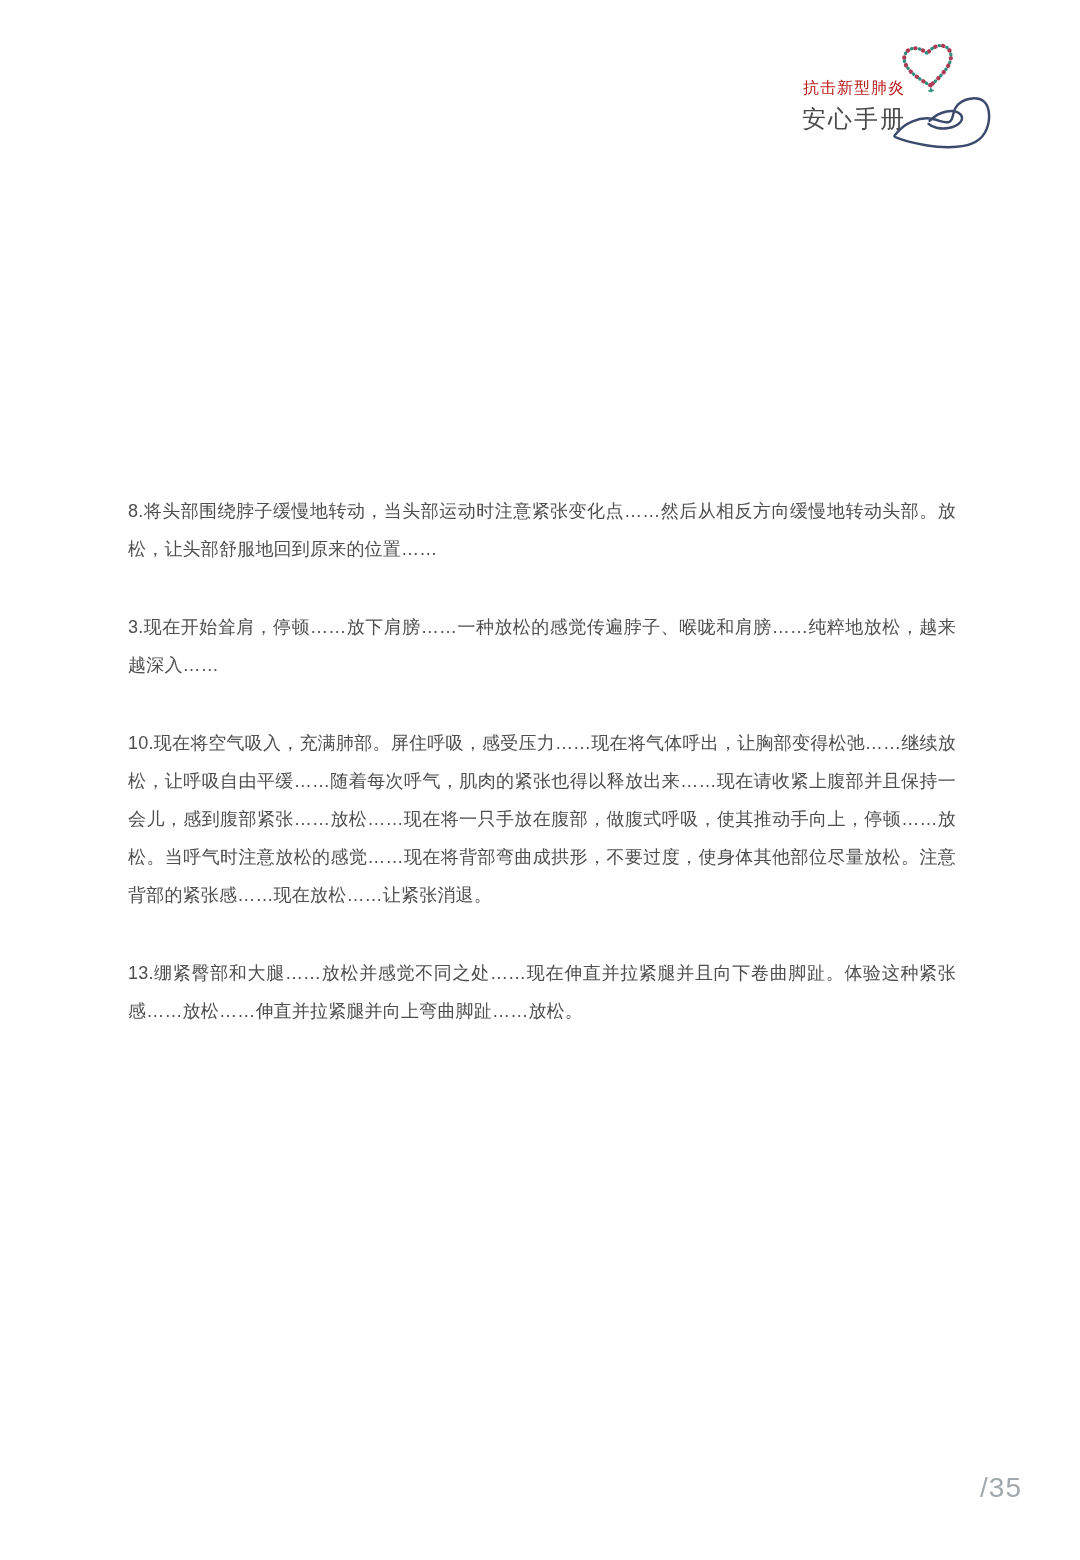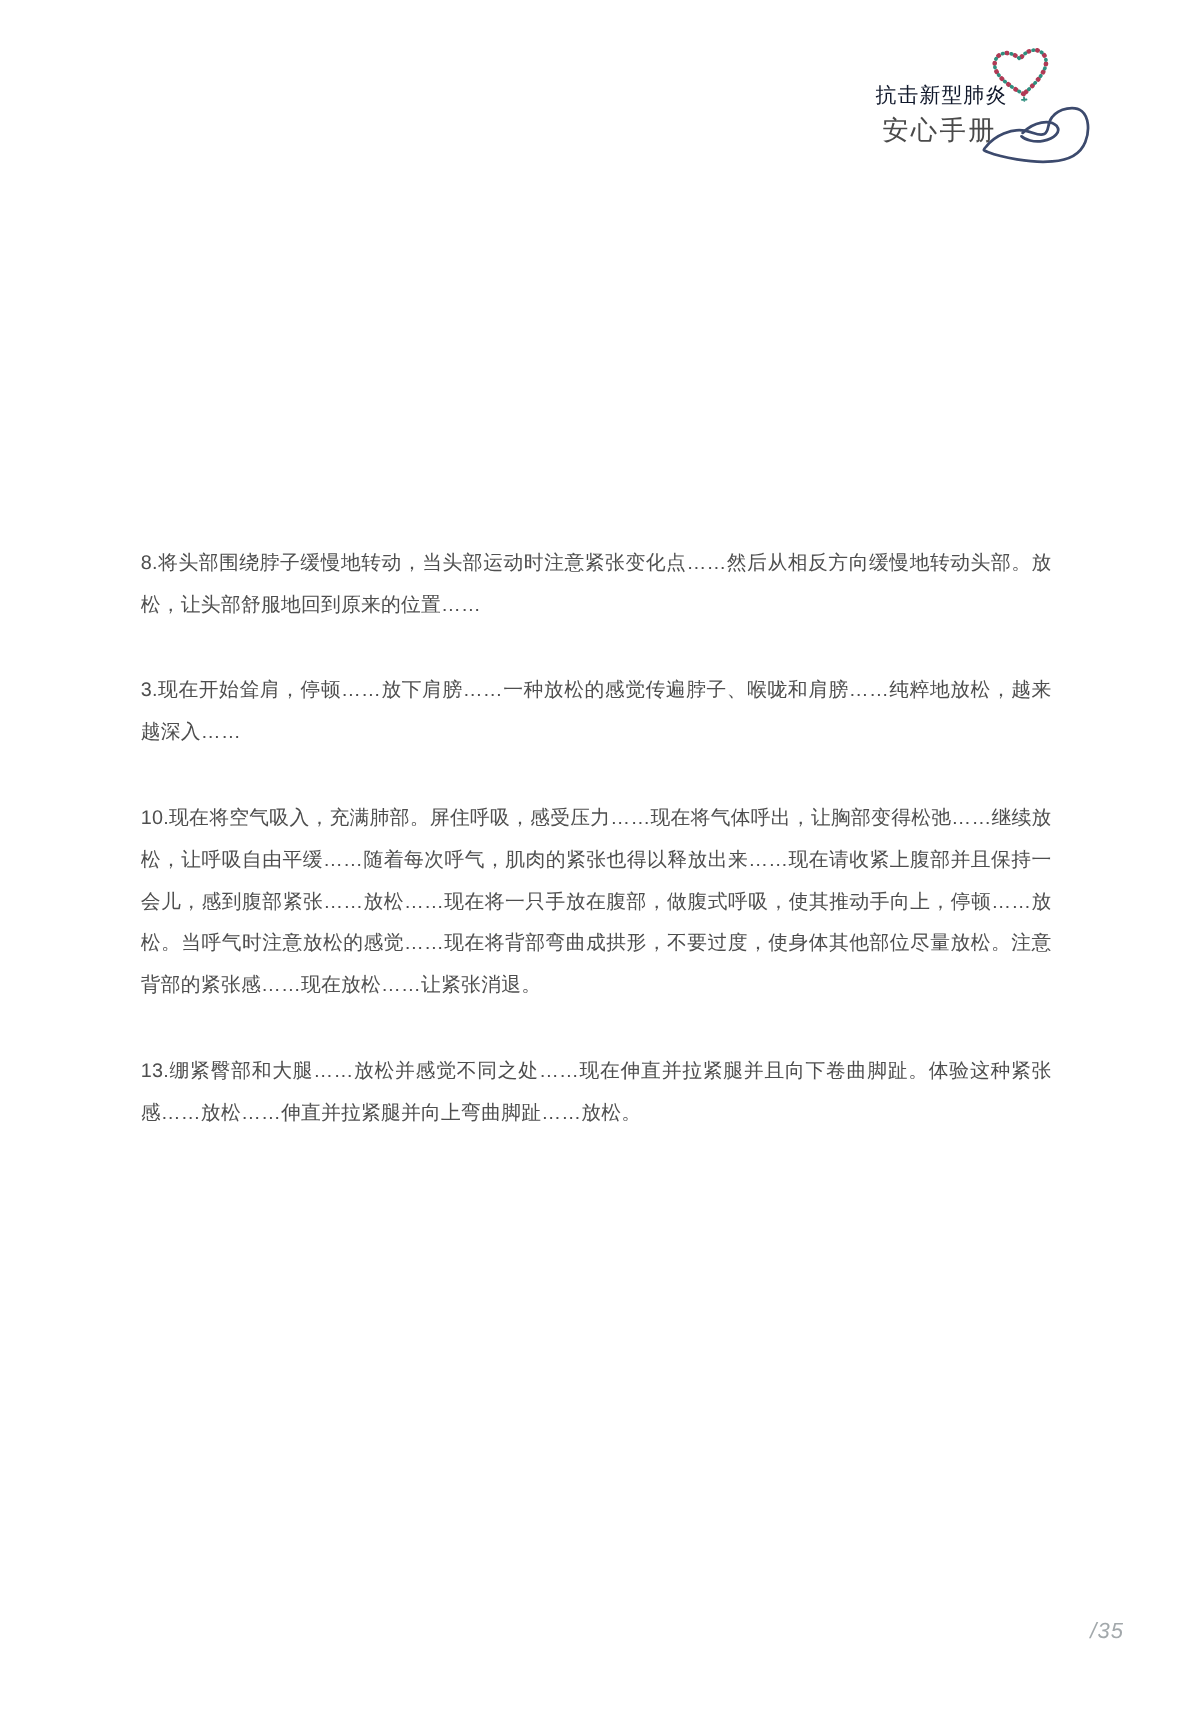--- a/index.html
+++ b/index.html
@@ -15,7 +15,7 @@
   
   .brand { position: absolute; top: 76px; left: 796px; width: 116px; text-align: center; }
   .brand-tagline {
-    font-size: 19px; color: #0f172a; letter-spacing: 1px;
+    font-size: 16px; color: #b91c1c; letter-spacing: 1px;
     white-space: nowrap; line-height: 24px;
   }
   .brand-title {

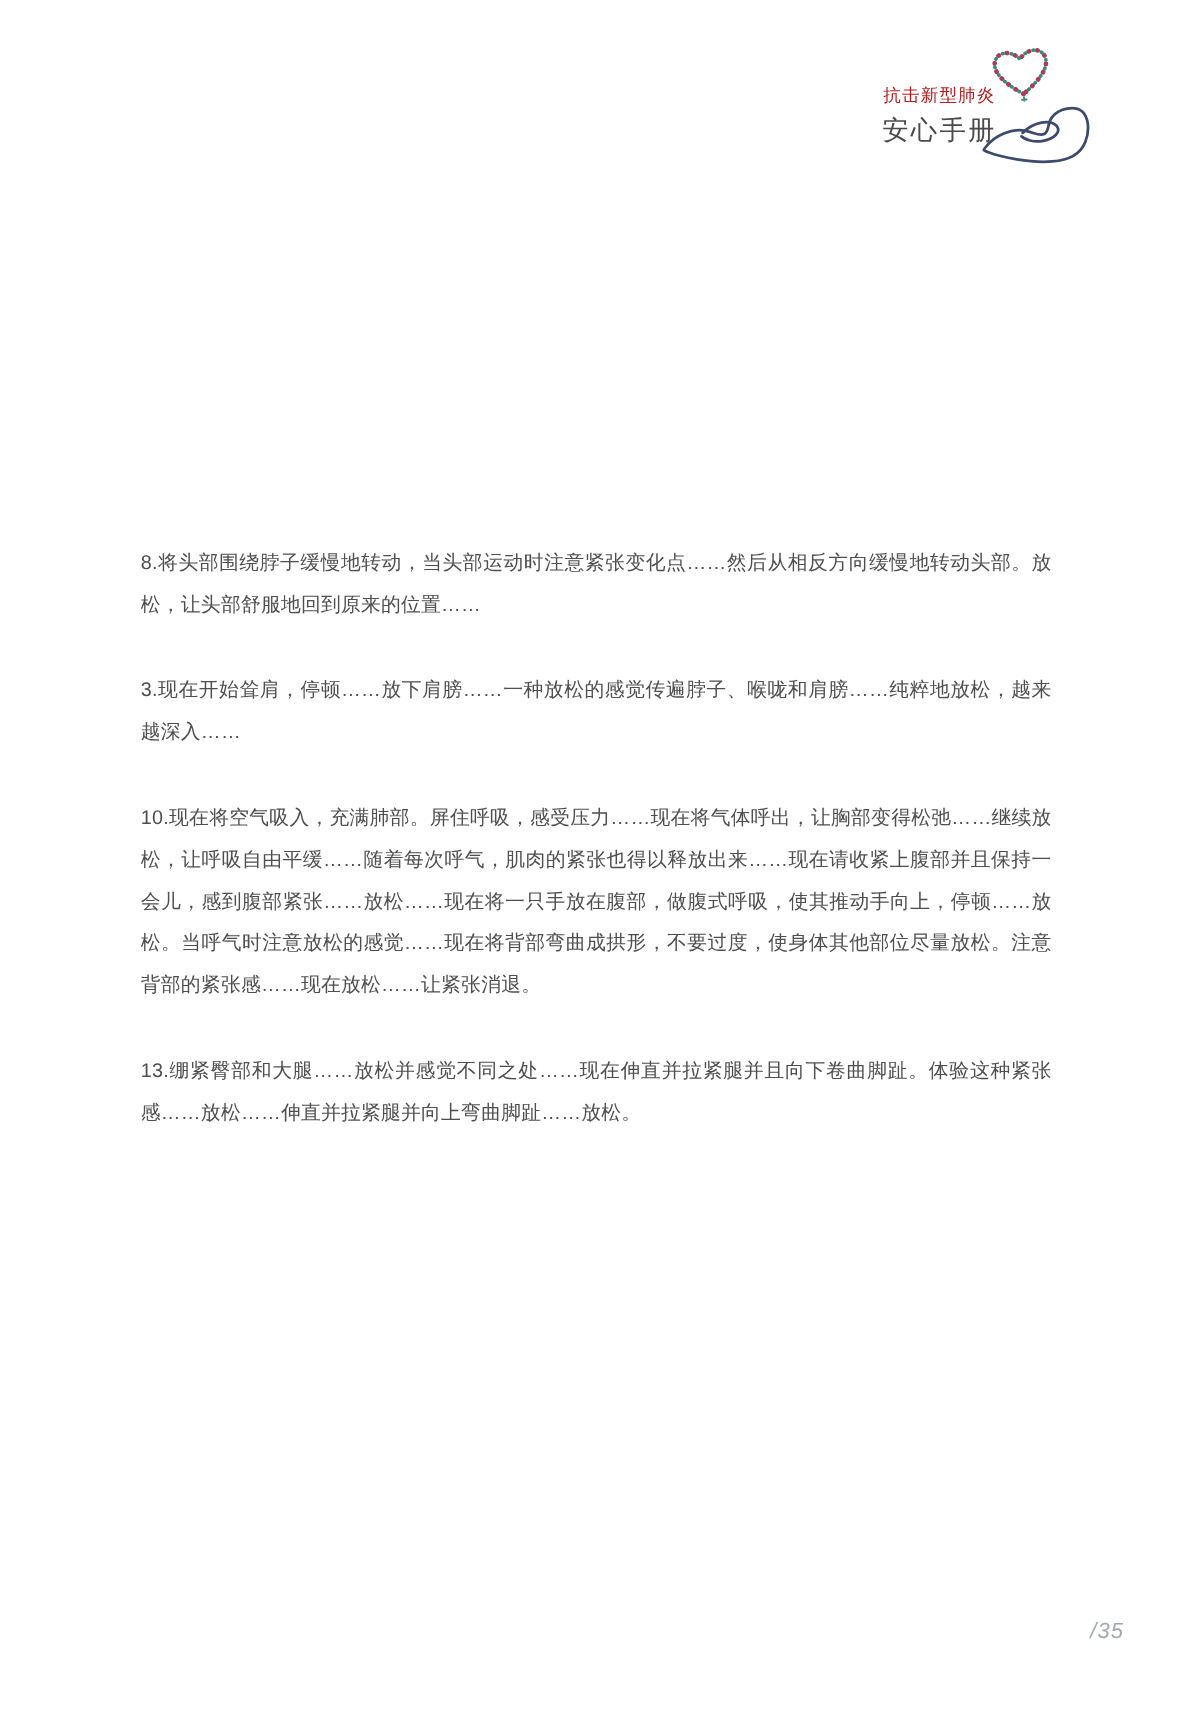--- a/index.html
+++ b/index.html
@@ -40,8 +40,7 @@
   
   .page-number {
     position: absolute; top: 1472px; right: 58px;
-    font-size: 20px; color: #a2a8ab; letter-spacing: 1px;
-    font-style: italic;
+    font-size: 28px; color: #a2a8ab; letter-spacing: 1px;
   }
 </style>
 </head>

